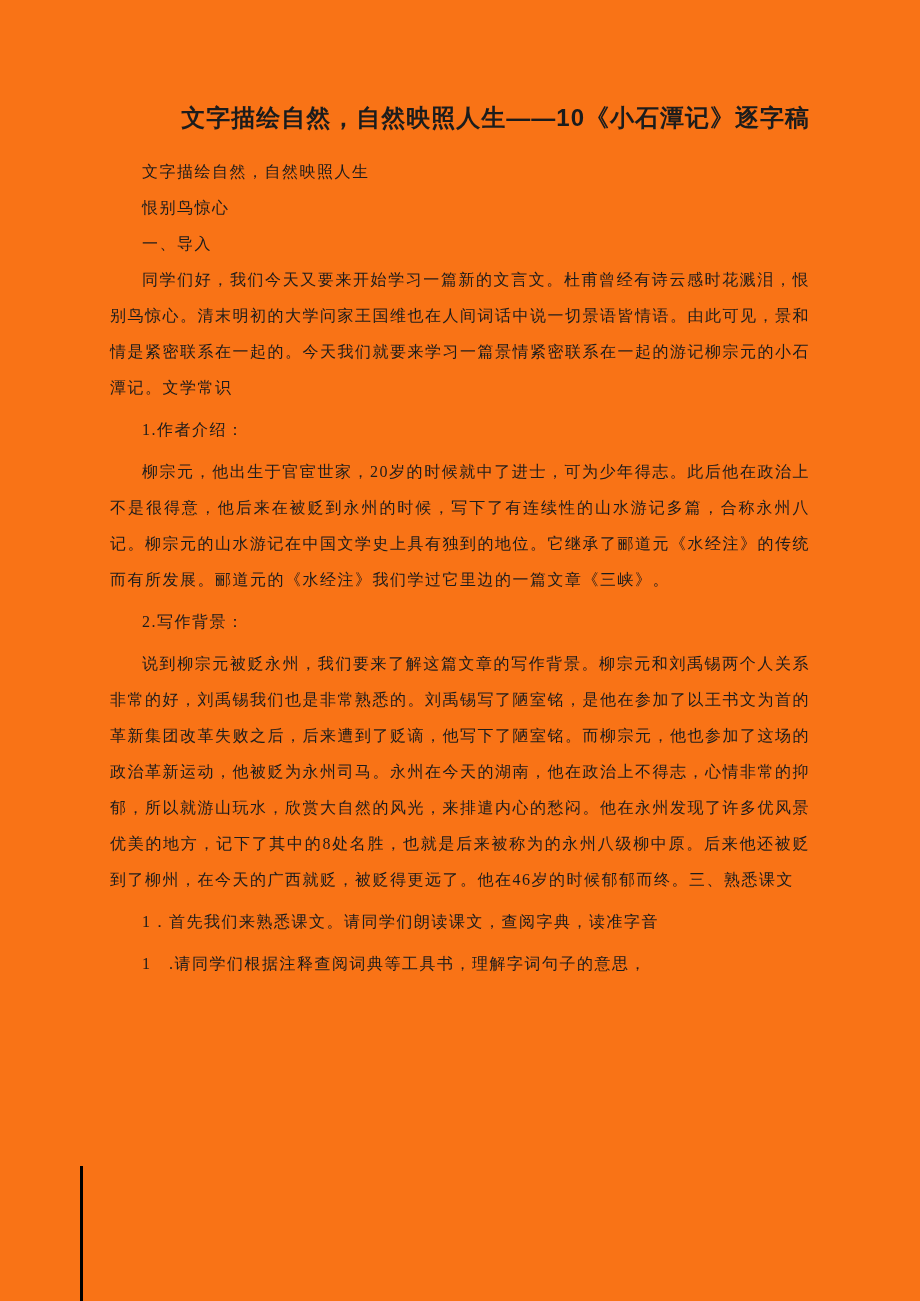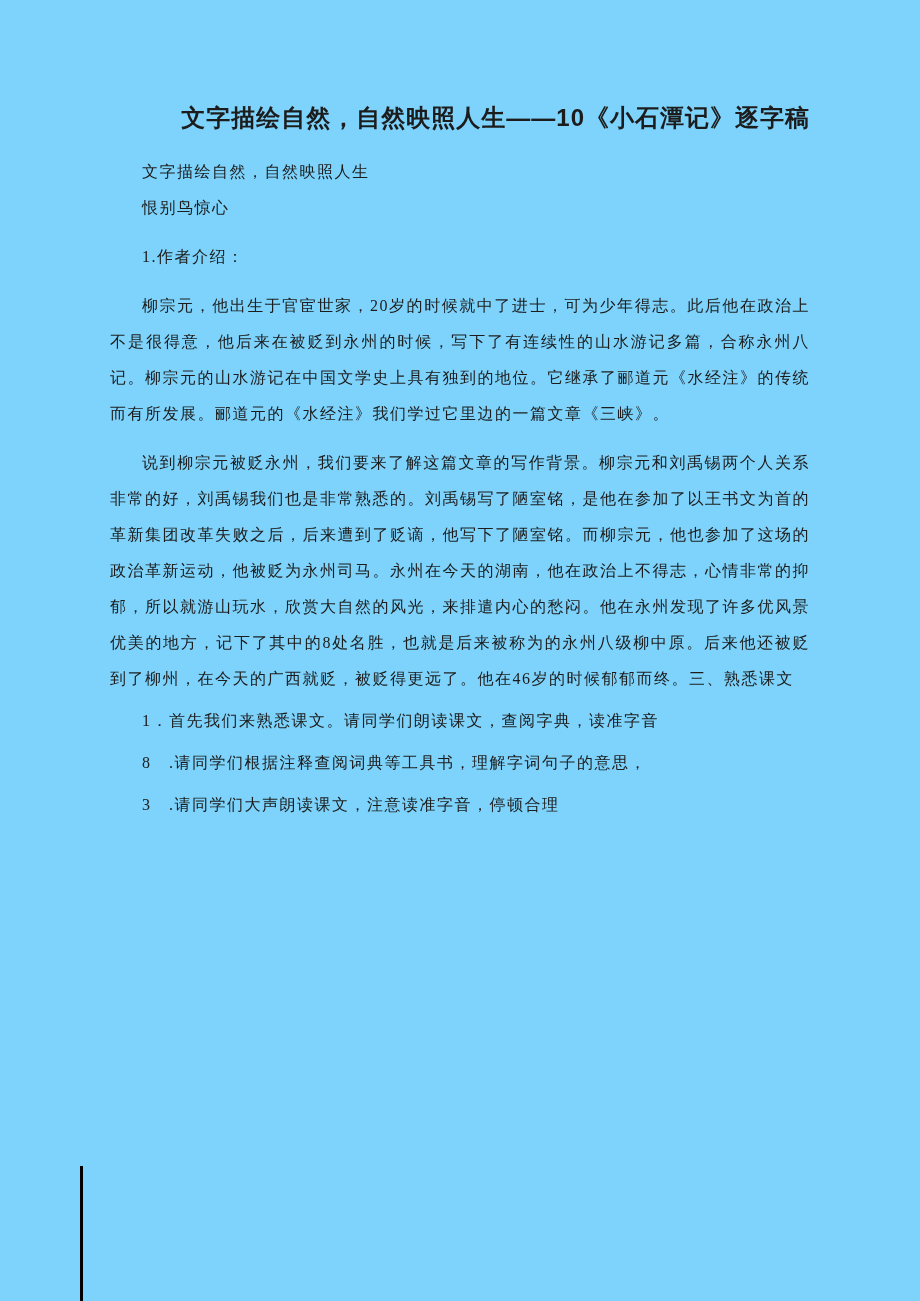--- a/index.html
+++ b/index.html
@@ -16,7 +16,7 @@
     position: absolute;
     inset: 0;
     padding: 100px 110px 0 110px;
-    background: #7dd3fc;
+    background: #f97316;
   }
   .doc-title {
     font-family: "Liberation Sans", sans-serif;

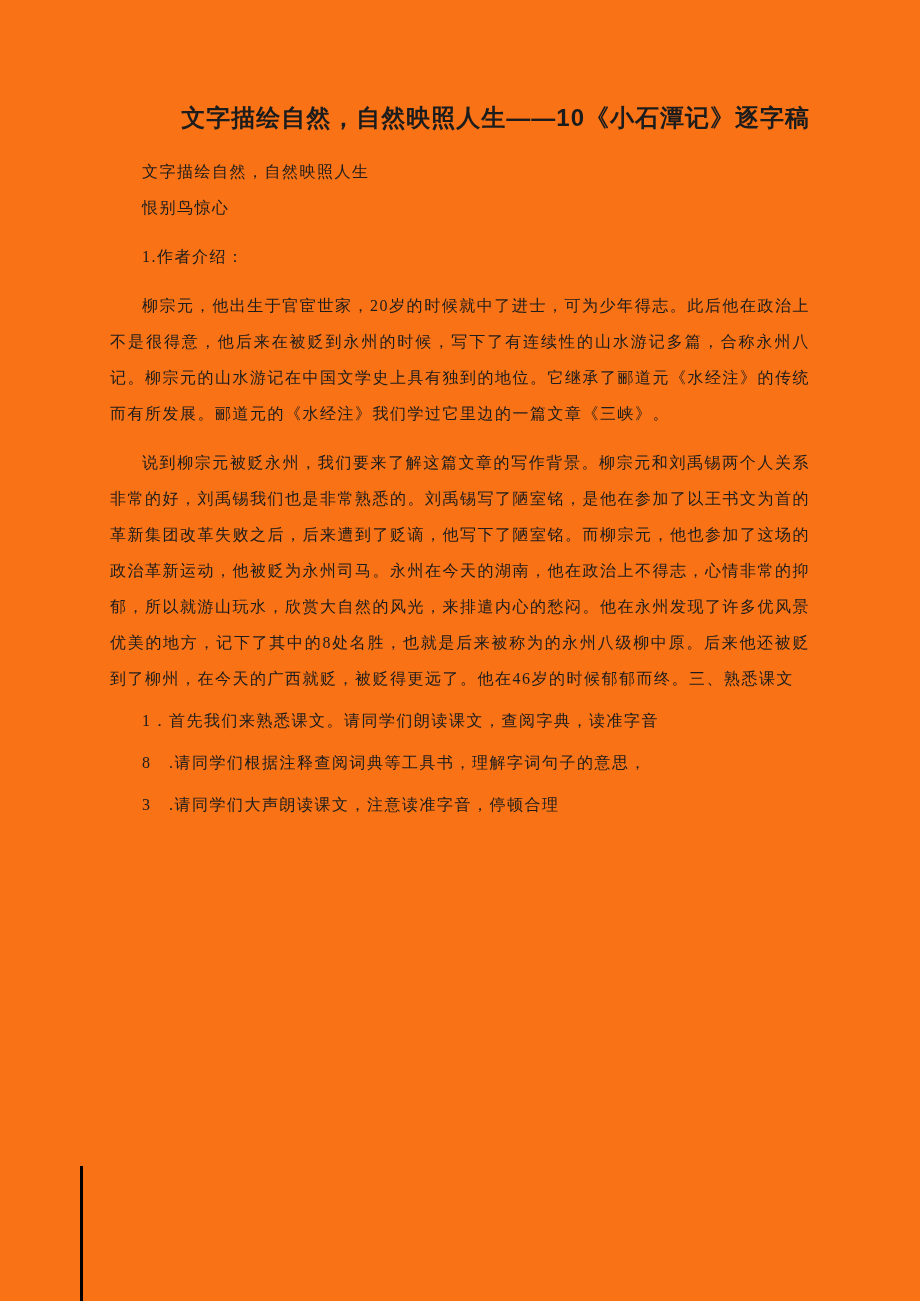--- a/index.html
+++ b/index.html
@@ -60,6 +60,7 @@
 
   <p class="para">文字描绘自然，自然映照人生</p>
   <p class="para">恨别鸟惊心</p>
+  <p class="para">一、导入</p>
 
 
   <p class="para block">1.作者介绍：</p>

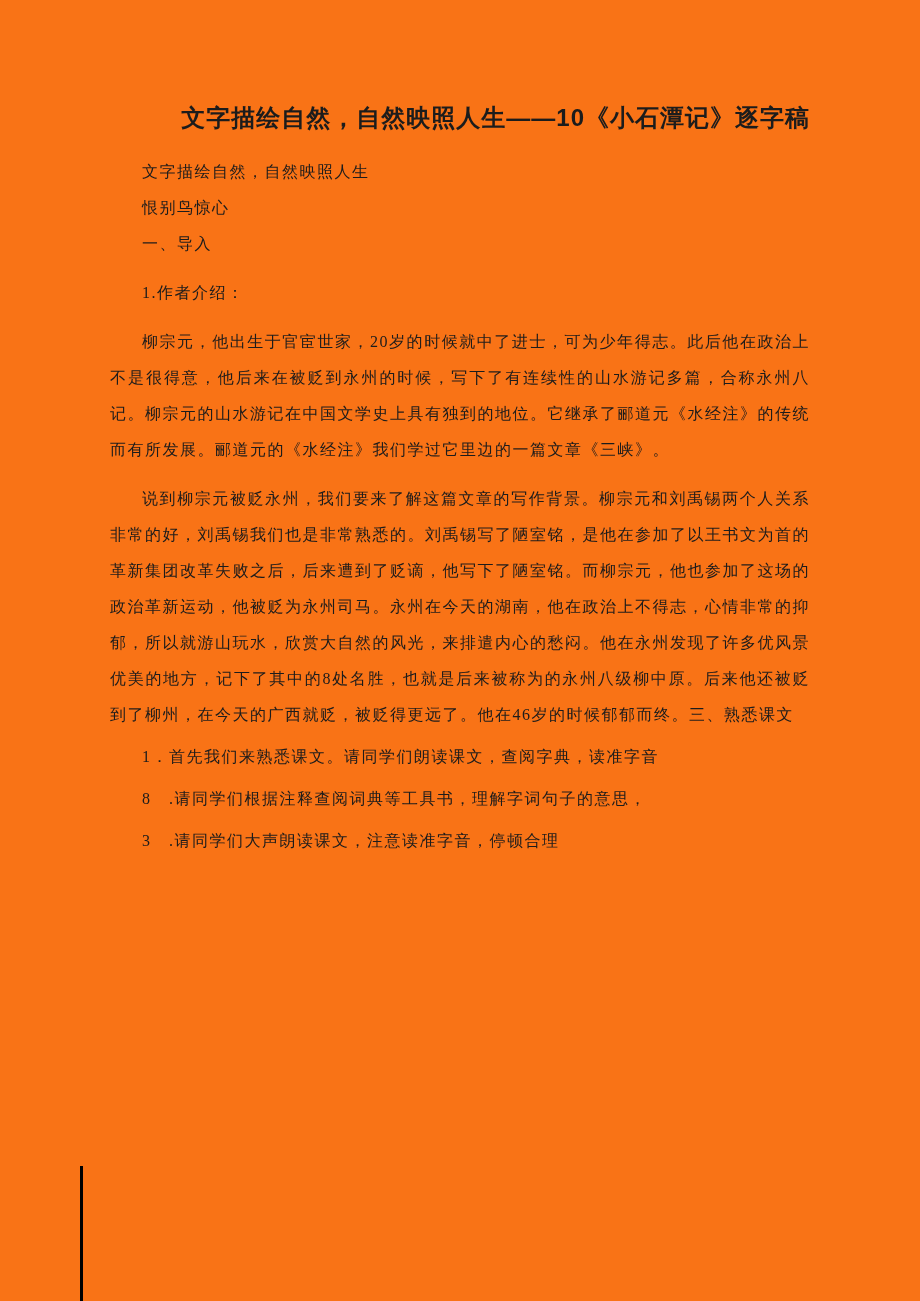--- a/index.html
+++ b/index.html
@@ -62,6 +62,7 @@
   <p class="para">恨别鸟惊心</p>
   <p class="para">一、导入</p>
 
+  <p class="para justify">同学们好，我们今天又要来开始学习一篇新的文言文。杜甫曾经有诗云感时花溅泪，恨别鸟惊心。清末明初的大学问家王国维也在人间词话中说一切景语皆情语。由此可见，景和情是紧密联系在一起的。今天我们就要来学习一篇景情紧密联系在一起的游记柳宗元的小石潭记。文学常识</p>
 
   <p class="para block">1.作者介绍：</p>
 

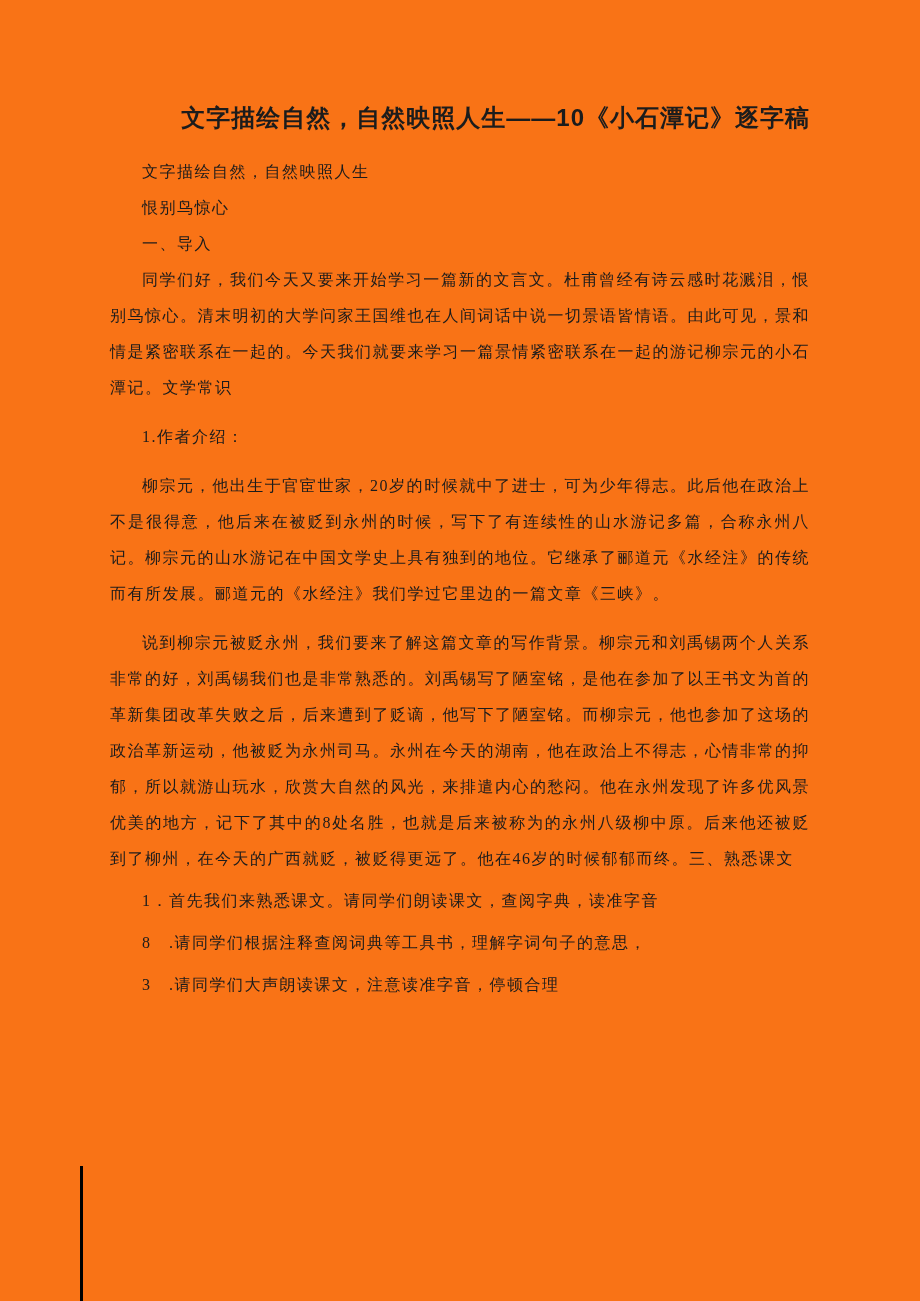--- a/index.html
+++ b/index.html
@@ -38,7 +38,7 @@
     text-align: justify;
     text-justify: inter-character;
   }
-  .block { margin-top: 13px; }
+  .block { margin-top: 6px; }
   .list-item { margin-top: 6px; }
   .edge-line {
     position: absolute;

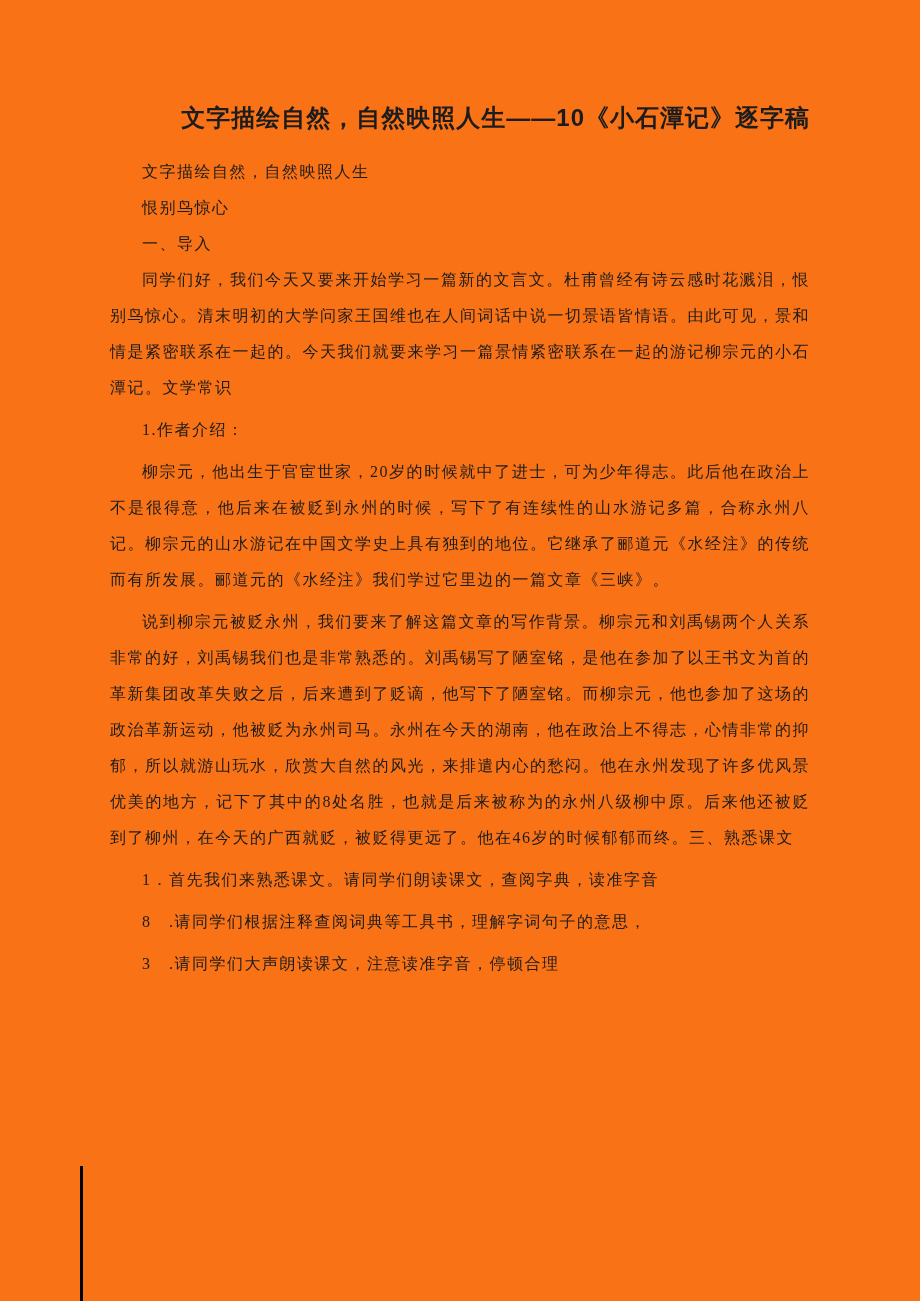--- a/index.html
+++ b/index.html
@@ -68,6 +68,7 @@
 
   <p class="para justify block">柳宗元，他出生于官宦世家，20岁的时候就中了进士，可为少年得志。此后他在政治上不是很得意，他后来在被贬到永州的时候，写下了有连续性的山水游记多篇，合称永州八记。柳宗元的山水游记在中国文学史上具有独到的地位。它继承了郦道元《水经注》的传统而有所发展。郦道元的《水经注》我们学过它里边的一篇文章《三峡》。</p>
 
+  <p class="para block">2.写作背景：</p>
 
   <p class="para justify block">说到柳宗元被贬永州，我们要来了解这篇文章的写作背景。柳宗元和刘禹锡两个人关系非常的好，刘禹锡我们也是非常熟悉的。刘禹锡写了陋室铭，是他在参加了以王书文为首的革新集团改革失败之后，后来遭到了贬谪，他写下了陋室铭。而柳宗元，他也参加了这场的政治革新运动，他被贬为永州司马。永州在今天的湖南，他在政治上不得志，心情非常的抑郁，所以就游山玩水，欣赏大自然的风光，来排遣内心的愁闷。他在永州发现了许多优风景优美的地方，记下了其中的8处名胜，也就是后来被称为的永州八级柳中原。后来他还被贬到了柳州，在今天的广西就贬，被贬得更远了。他在46岁的时候郁郁而终。三、熟悉课文</p>
 

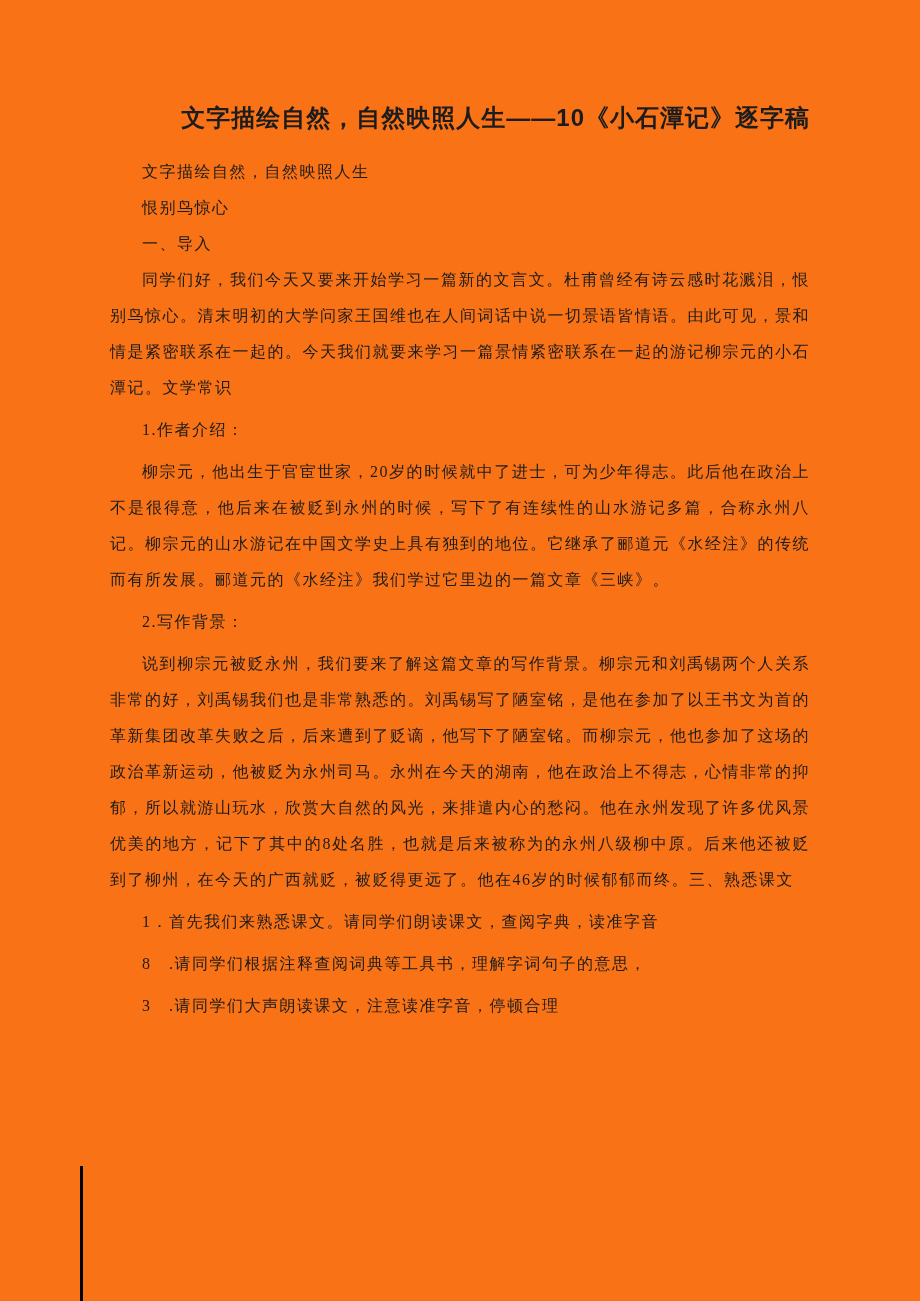--- a/index.html
+++ b/index.html
@@ -73,7 +73,7 @@
   <p class="para justify block">说到柳宗元被贬永州，我们要来了解这篇文章的写作背景。柳宗元和刘禹锡两个人关系非常的好，刘禹锡我们也是非常熟悉的。刘禹锡写了陋室铭，是他在参加了以王书文为首的革新集团改革失败之后，后来遭到了贬谪，他写下了陋室铭。而柳宗元，他也参加了这场的政治革新运动，他被贬为永州司马。永州在今天的湖南，他在政治上不得志，心情非常的抑郁，所以就游山玩水，欣赏大自然的风光，来排遣内心的愁闷。他在永州发现了许多优风景优美的地方，记下了其中的8处名胜，也就是后来被称为的永州八级柳中原。后来他还被贬到了柳州，在今天的广西就贬，被贬得更远了。他在46岁的时候郁郁而终。三、熟悉课文</p>
 
   <p class="para block list-item">1．首先我们来熟悉课文。请同学们朗读课文，查阅字典，读准字音</p>
-  <p class="para list-item">8　.请同学们根据注释查阅词典等工具书，理解字词句子的意思，</p>
+  <p class="para list-item">1　.请同学们根据注释查阅词典等工具书，理解字词句子的意思，</p>
   <p class="para list-item">3　.请同学们大声朗读课文，注意读准字音，停顿合理</p>
 
   <div class="edge-line"></div>

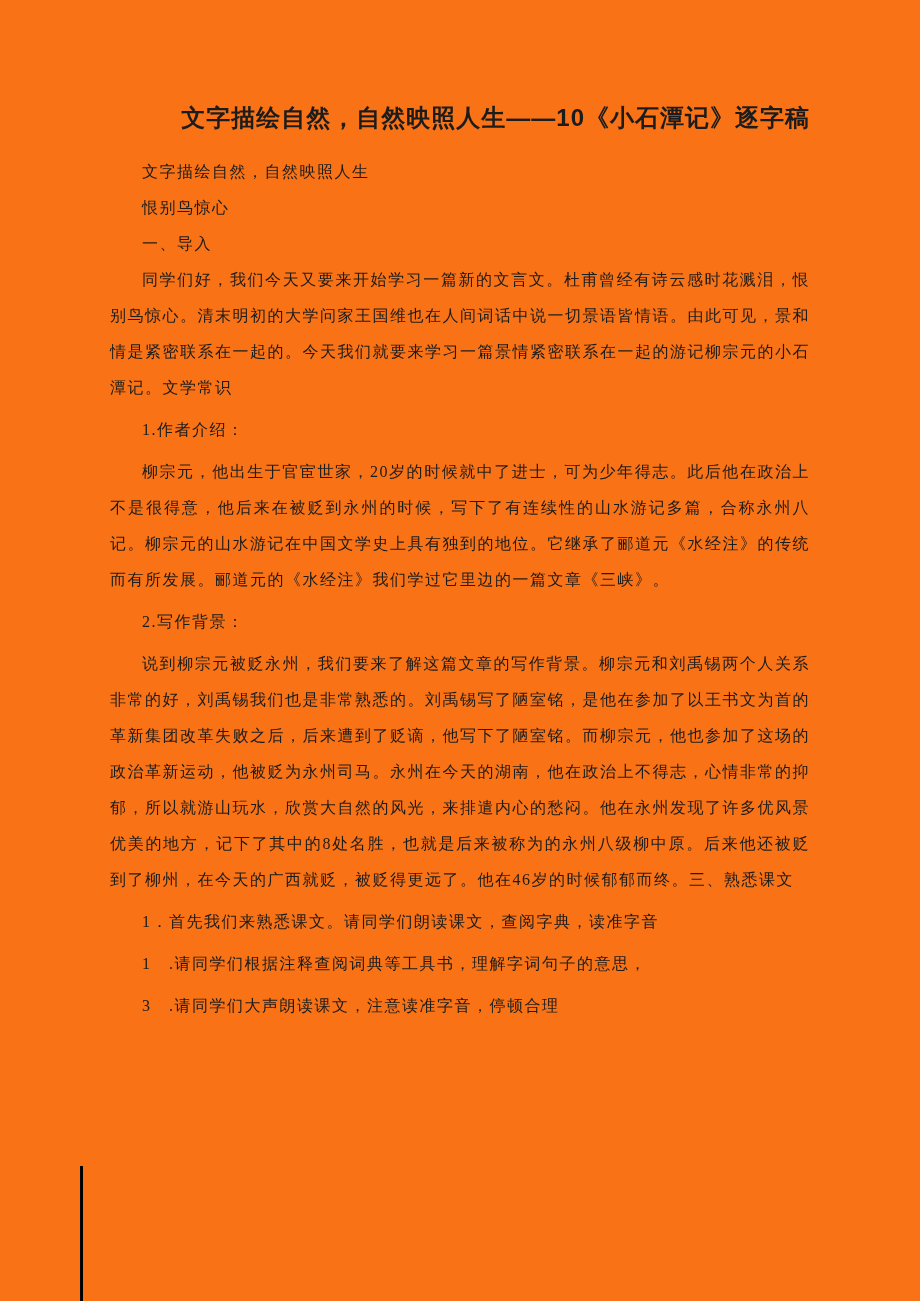--- a/index.html
+++ b/index.html
@@ -74,7 +74,6 @@
 
   <p class="para block list-item">1．首先我们来熟悉课文。请同学们朗读课文，查阅字典，读准字音</p>
   <p class="para list-item">1　.请同学们根据注释查阅词典等工具书，理解字词句子的意思，</p>
-  <p class="para list-item">3　.请同学们大声朗读课文，注意读准字音，停顿合理</p>
 
   <div class="edge-line"></div>
 

